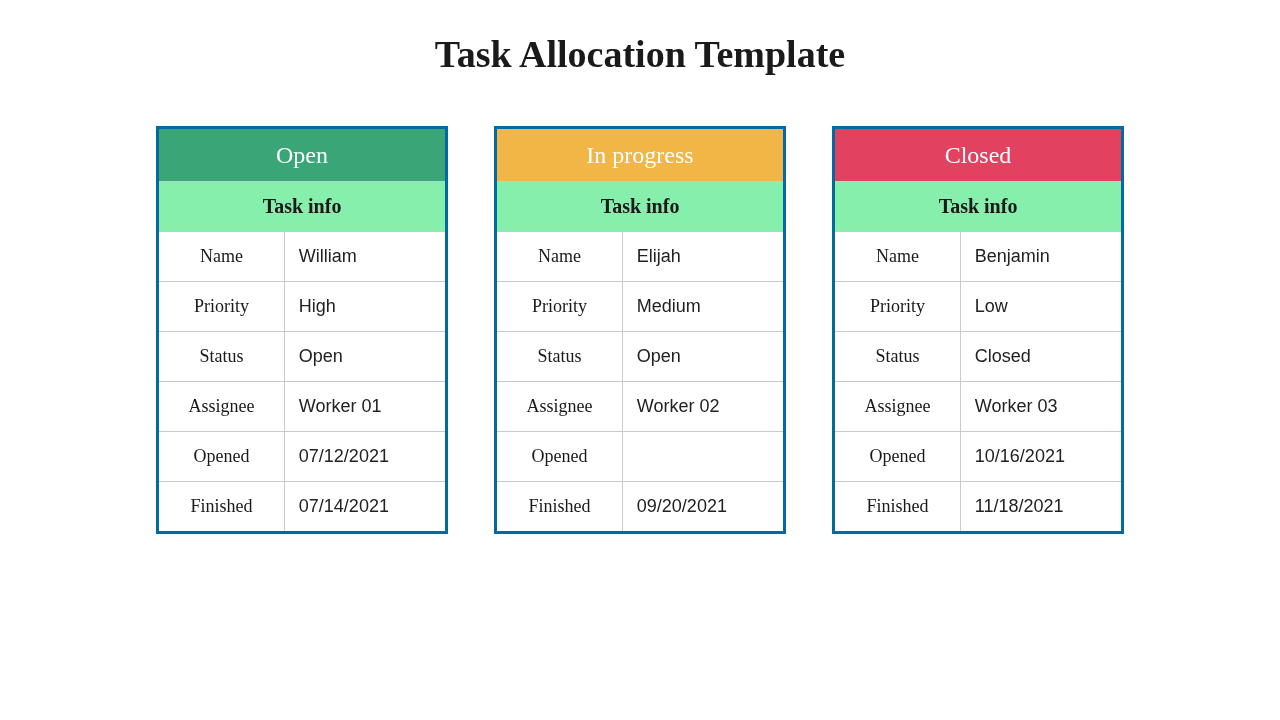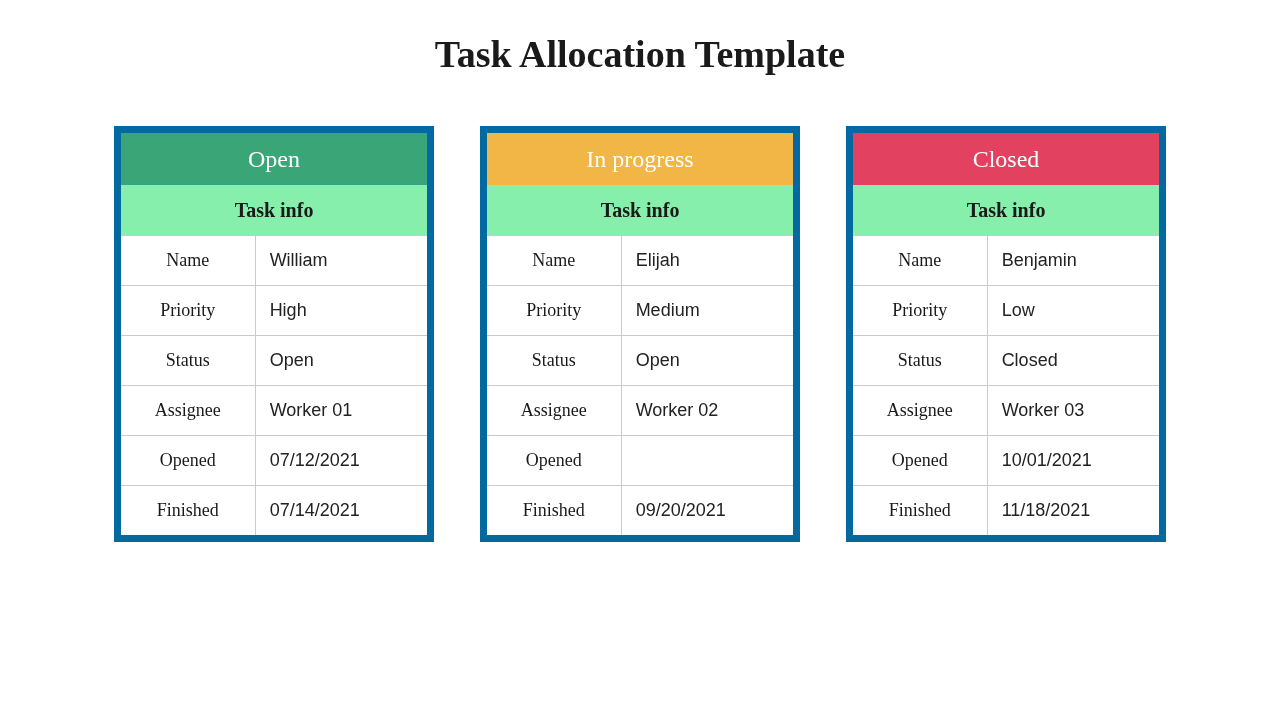--- a/index.html
+++ b/index.html
@@ -6,7 +6,7 @@
     body { width:1280px; height:720px; background:#fff; font-family:Georgia,'Times New Roman',serif; color:#1a1a1a; }
     .title { text-align:center; font-size:38px; font-weight:700; padding-top:32px; padding-bottom:50px; }
     .cols { display:flex; justify-content:center; gap:46px; padding:0 70px; }
-    .card { width:320px; border:7px solid #0369a1; }
+    .card { width:292px; border:3px solid #0369a1; }
     .status-bar { height:52px; display:flex; align-items:center; justify-content:center; font-size:24px; color:#fff; font-family:Georgia,serif; }
     .sub-header { height:50px; background:#86efac; border-top:1px solid #c8cad0; display:flex; align-items:center; justify-content:center; font-size:20px; font-weight:bold; }
     .row { display:flex; border-top:1px solid #c8cad0; height:50px; }

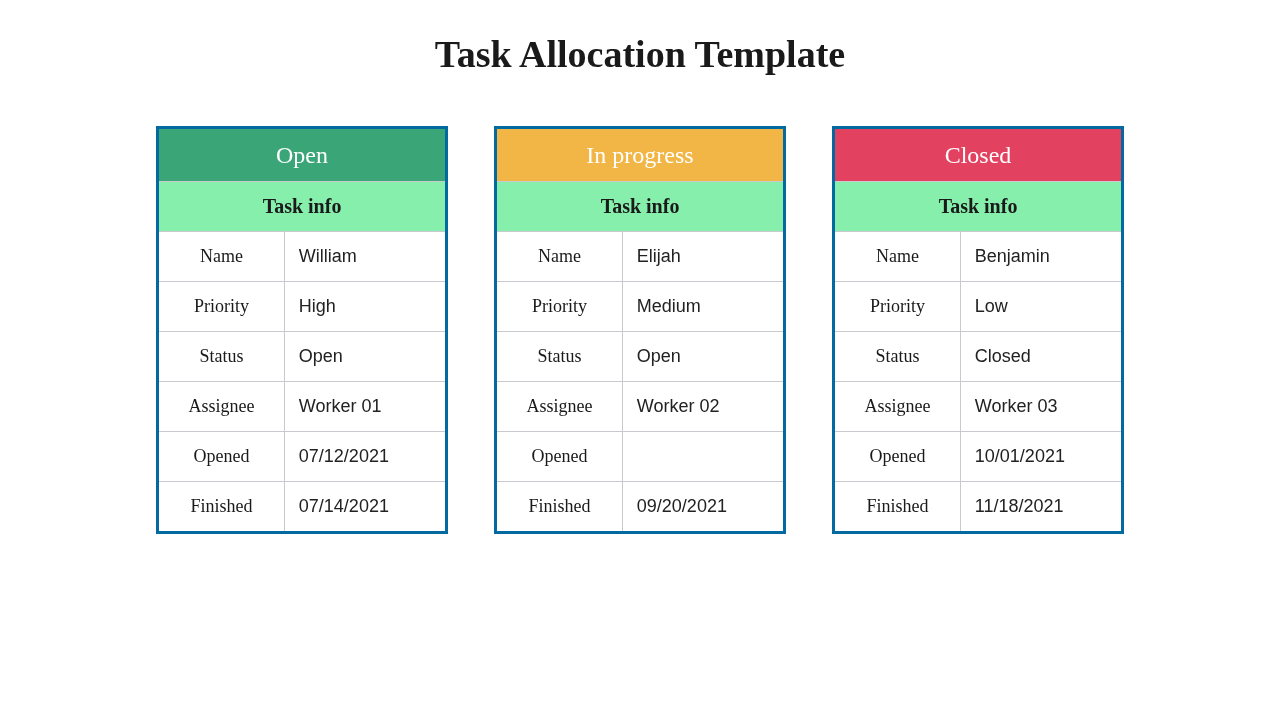--- a/index.html
+++ b/index.html
@@ -98,7 +98,7 @@
       </div>
     <div class="row">
         <div class="label">Opened</div>
-        <div class="value">10/01/2021</div>
+        <div class="value">10/16/2021</div>
       </div>
     <div class="row">
         <div class="label">Finished</div>

